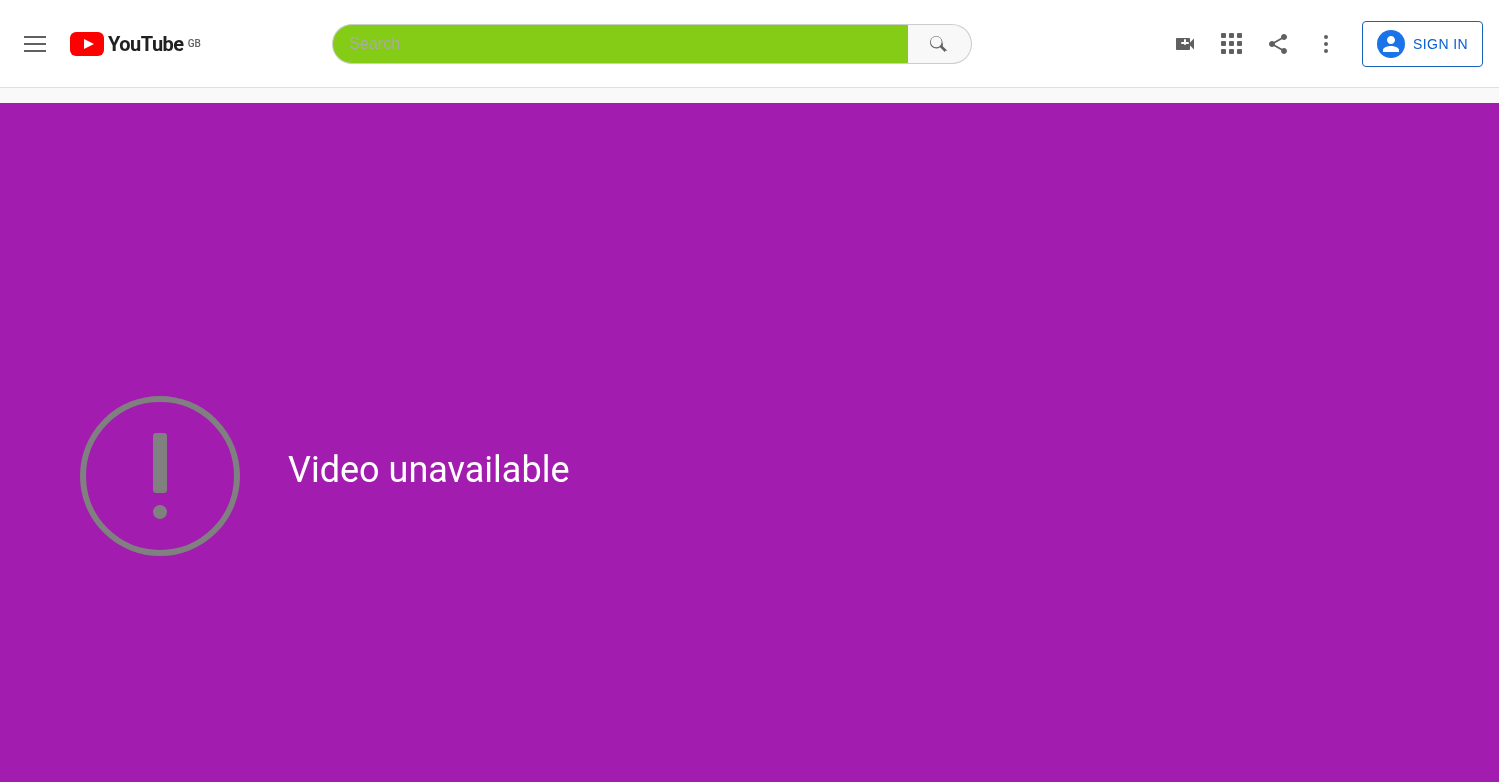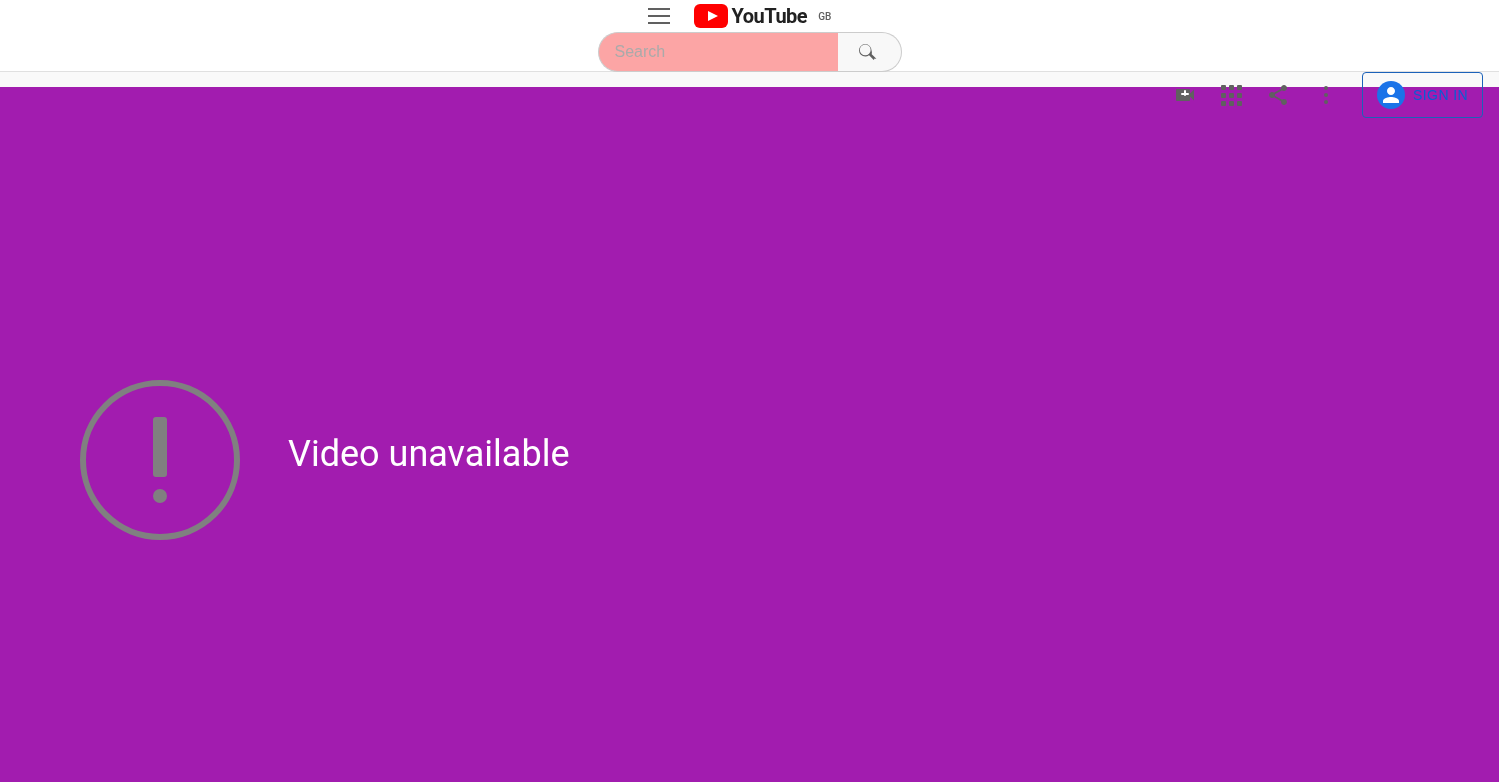--- a/index.html
+++ b/index.html
@@ -20,14 +20,13 @@
     .header {
       display: flex;
       align-items: center;
-      height: 72px;
+      height: 88px;
       padding: 0 16px;
       background: #fff;
       border-bottom: 1px solid #e0e0e0;
       position: sticky;
       top: 0;
       z-index: 100;
-      flex-direction: column;
     }
 
     .header-left {

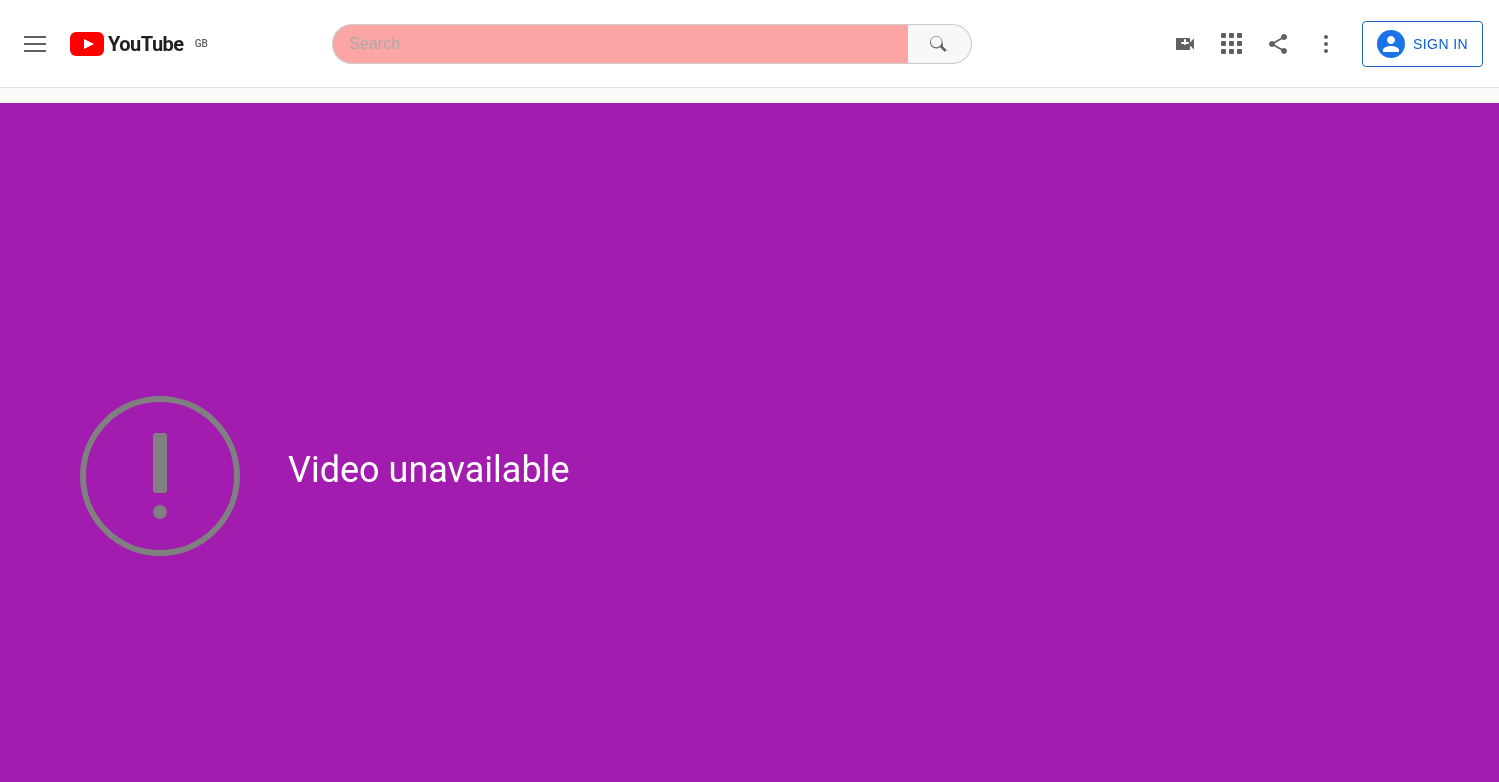--- a/index.html
+++ b/index.html
@@ -85,7 +85,7 @@
       font-weight: 500;
       color: #606060;
       vertical-align: super;
-      margin-left: 7px;
+      margin-left: 0;
     }
 
     

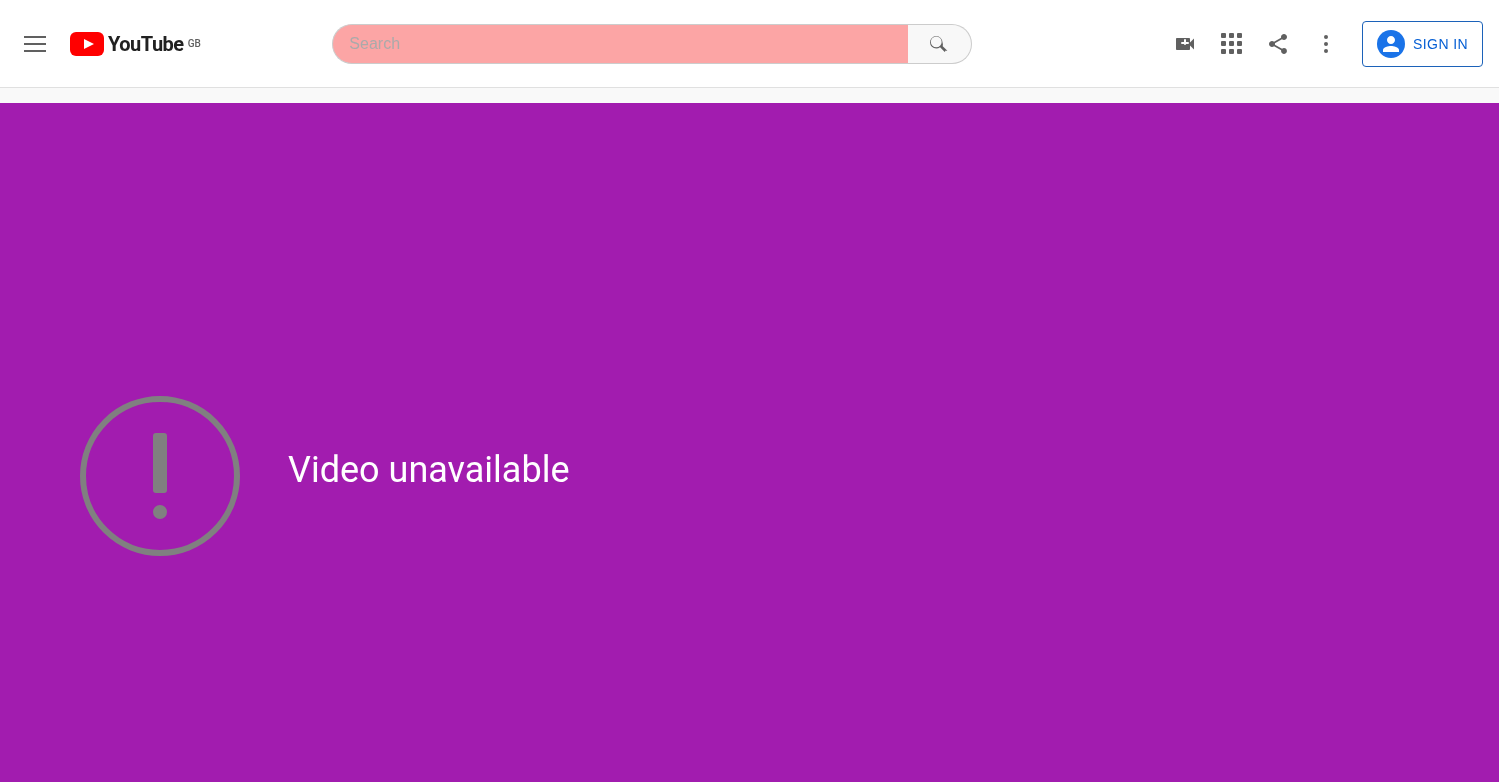--- a/index.html
+++ b/index.html
@@ -109,7 +109,7 @@
       border-right: none;
       border-radius: 40px 0 0 40px;
       overflow: hidden;
-      background: #fca5a5;
+      background: #84cc16;
     }
 
     .search-input {

